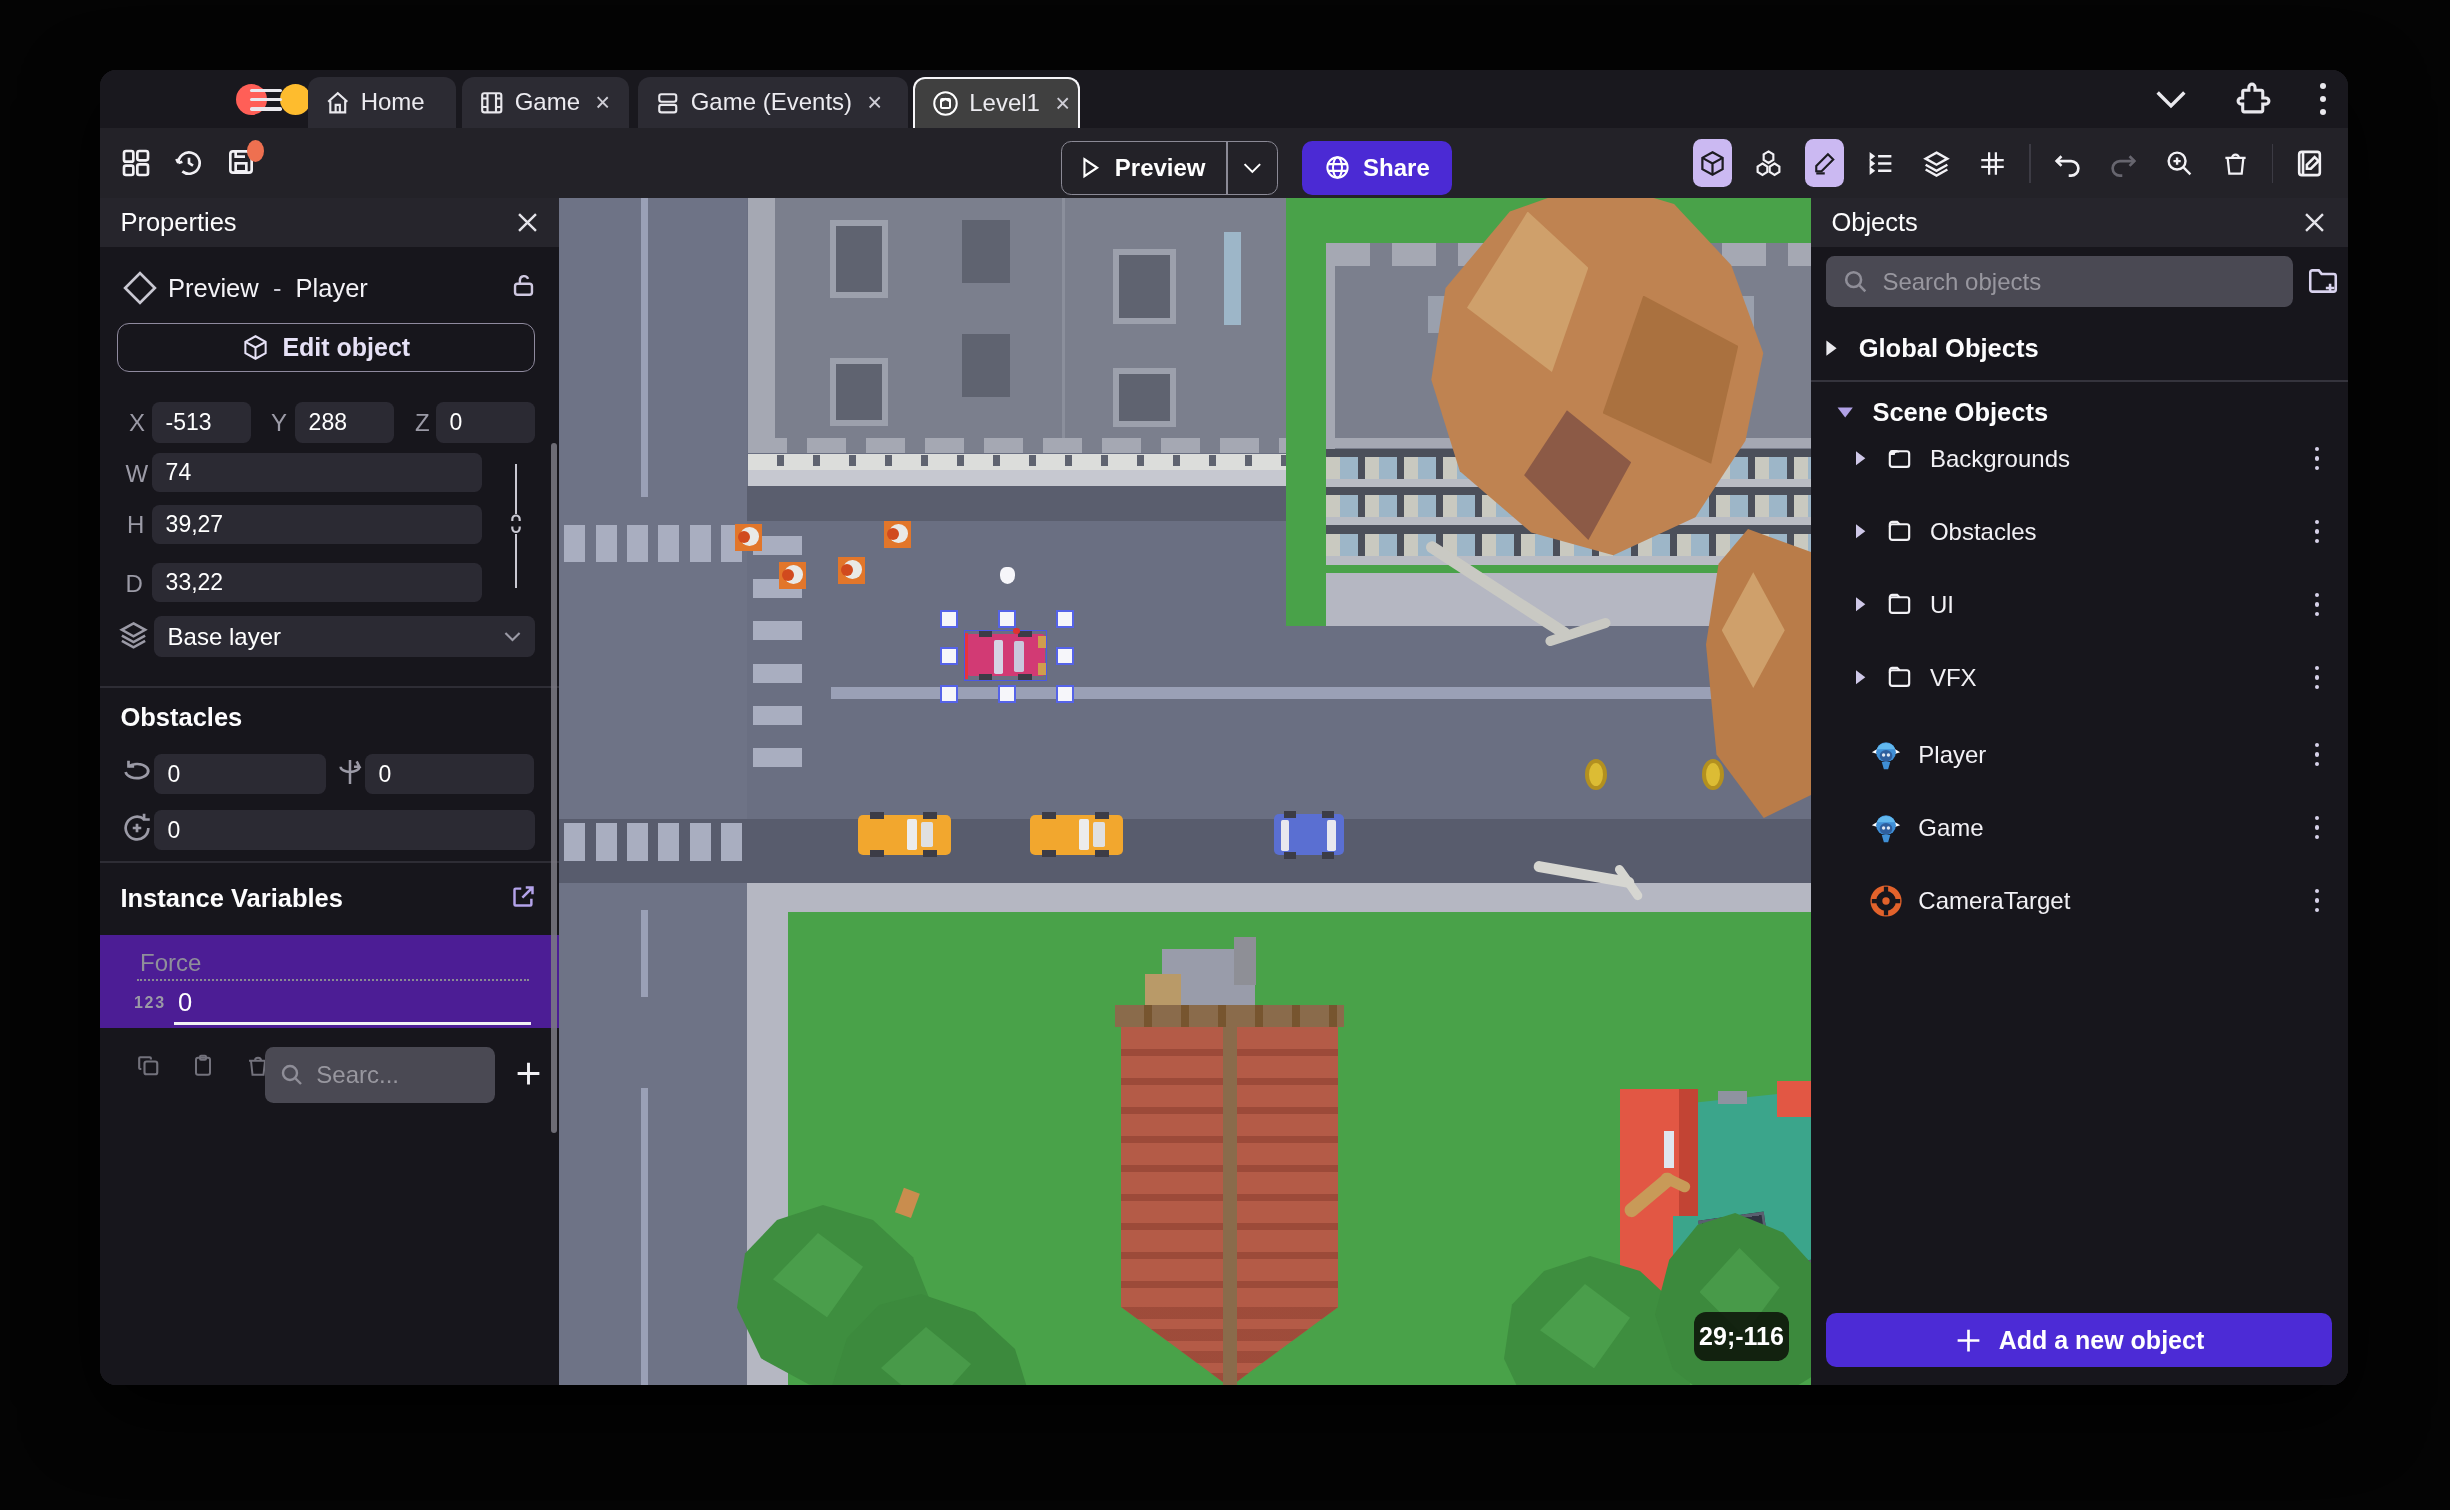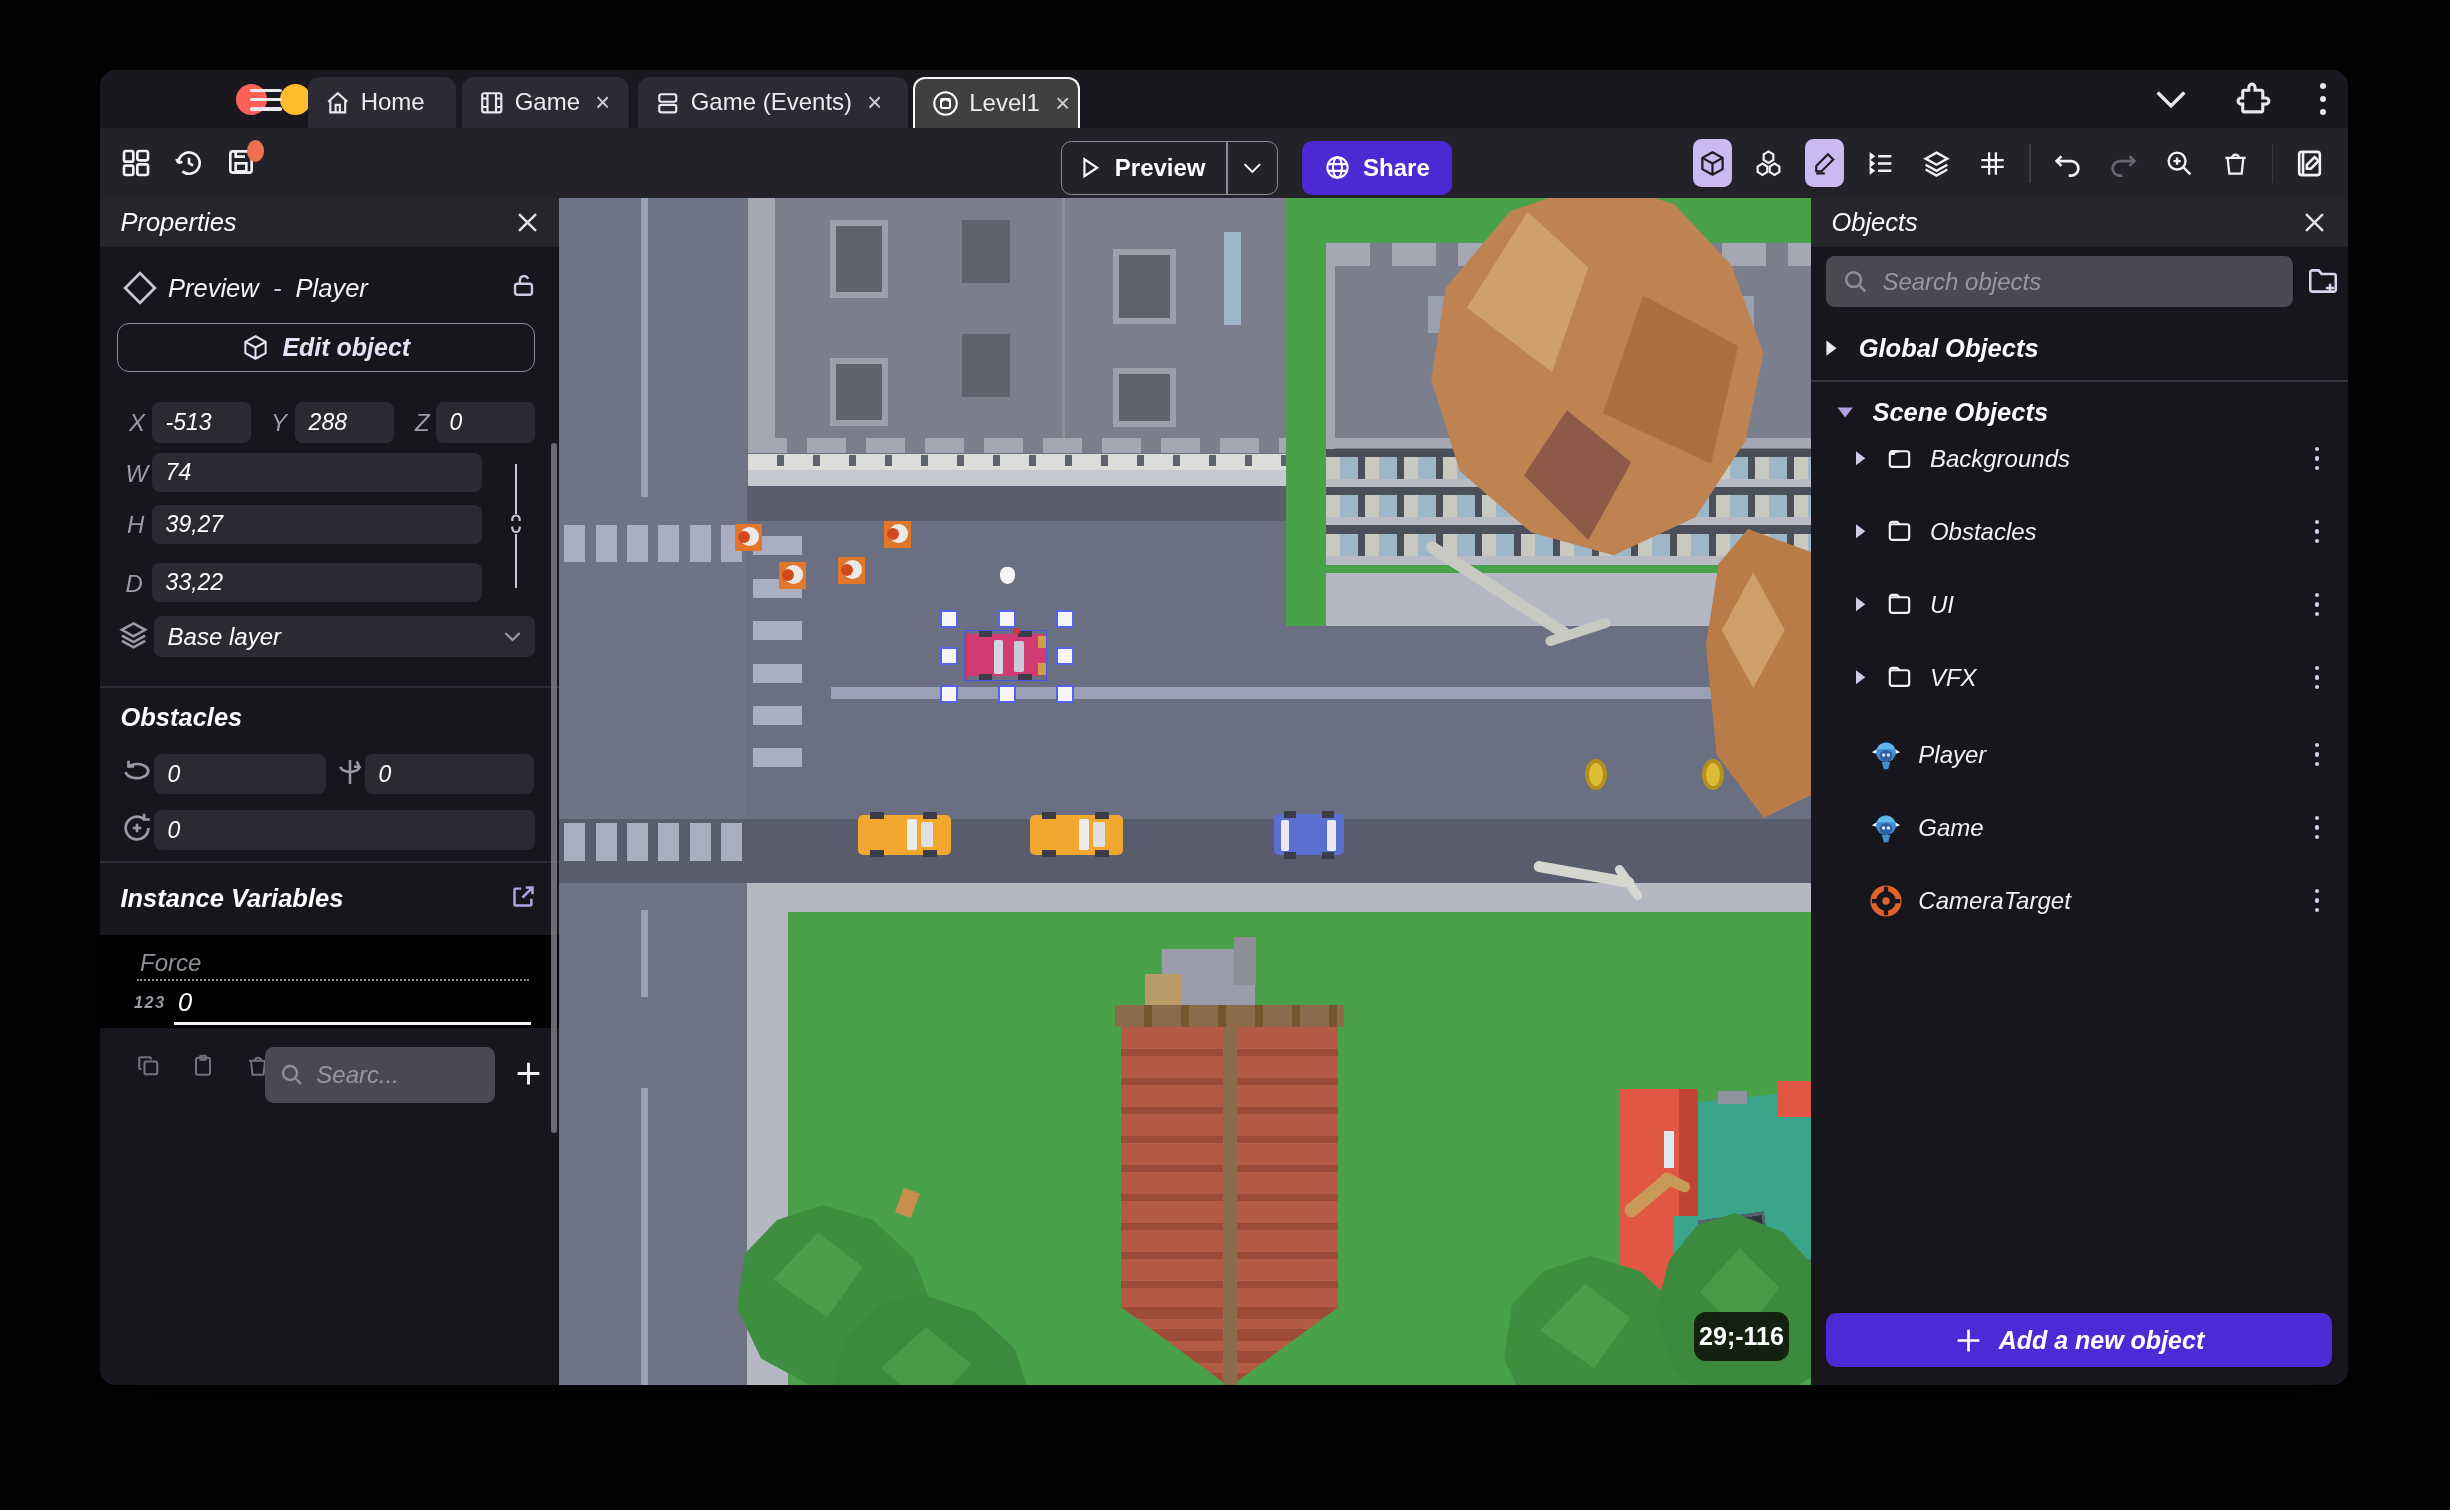--- a/index.html
+++ b/index.html
@@ -33,7 +33,7 @@
 
   
   .main { position:relative; display:flex; height:1188px; }
-  .panel { position:relative; background:#17161c; flex:none;font-style:italic; }
+  .panel { position:relative; background:#17161c; flex:none; }
   .panel-header { position:absolute; left:0; top:0; right:0; height:49px; background:#26252c; display:flex; align-items:center; padding:0 20.4px; }
   .panel-title { font-size:25.5px; font-weight:400; color:#fdfdfe; }
   .px { position:absolute; right:17px; top:10.2px; width:29px; height:29px; color:#e3e2e8; }

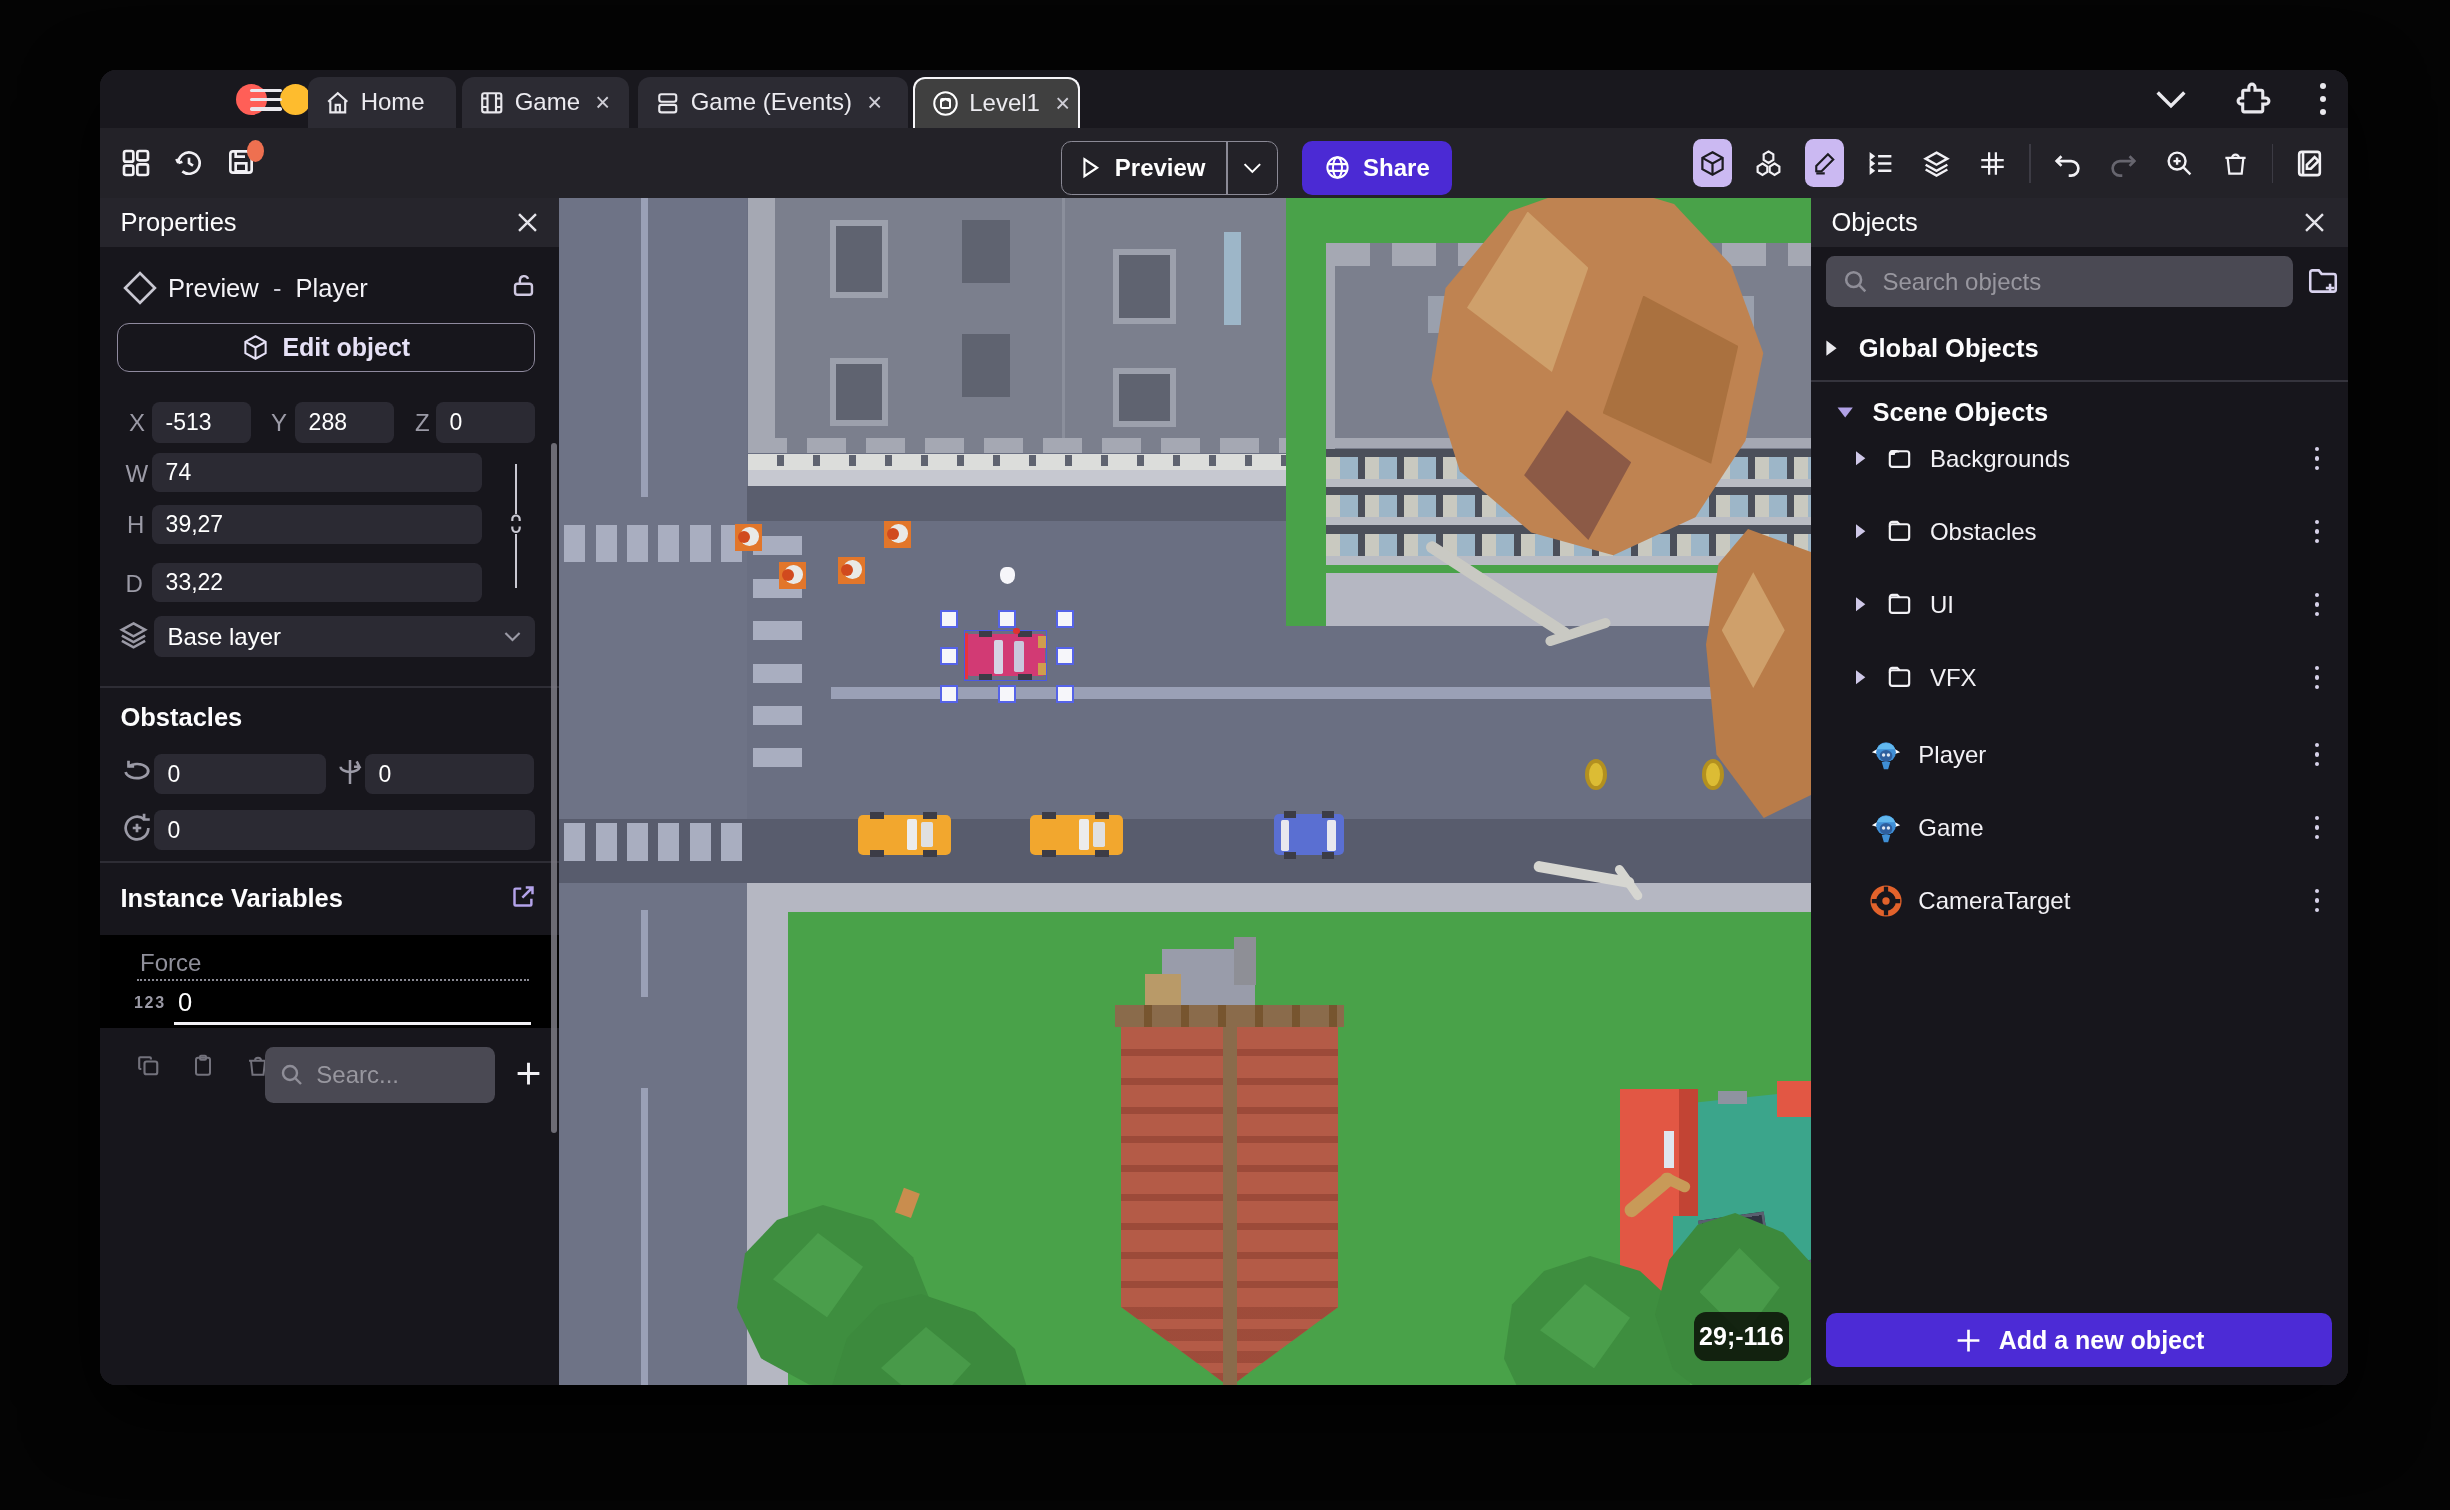--- a/index.html
+++ b/index.html
@@ -48,7 +48,7 @@
   .btn-edit { position:absolute; left:17px; top:125px; width:418px; height:49px; border:1.7px solid #8f8a9e; border-radius:12px; display:flex; align-items:center; justify-content:center; gap:13.6px; color:#e6e1f6; font-size:25px; font-weight:700; }
   .divider { position:absolute; left:0; right:0; height:1.7px; background:#2e2d35; }
   .heading { font-size:25.5px; font-weight:700; color:#fdfdfe; }
-  .varblock { position:absolute; left:0; right:0; top:737px; height:93px; background:#000000; }
+  .varblock { position:absolute; left:0; right:0; top:737px; height:93px; background:#4c1d95; }
   .dotline { position:absolute; border-bottom:2.5px dotted #8a8a94; }
   .scrollbar { position:absolute; right:1.7px; top:245px; width:6px; height:690px; border-radius:3.4px; background:#7c7b85; opacity:.85; }
 

